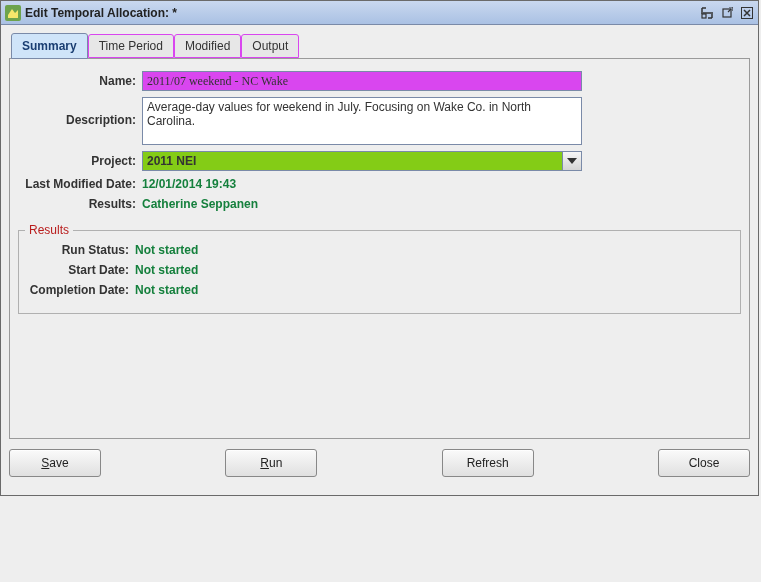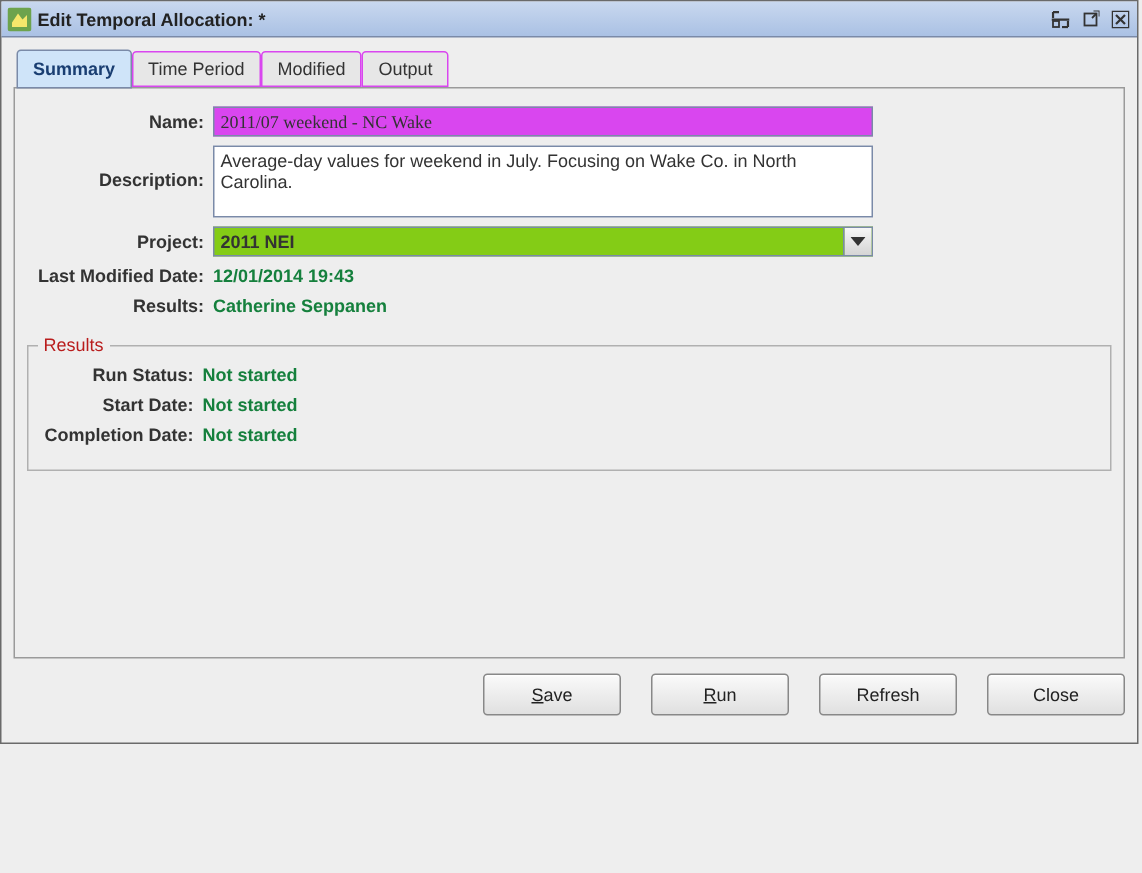--- a/index.html
+++ b/index.html
@@ -180,7 +180,7 @@
   
   .footer {
     display: flex;
-    justify-content: flex-end;
+    justify-content: space-between;
     align-items: center;
     gap: 20px;
     padding: 10px 0;

